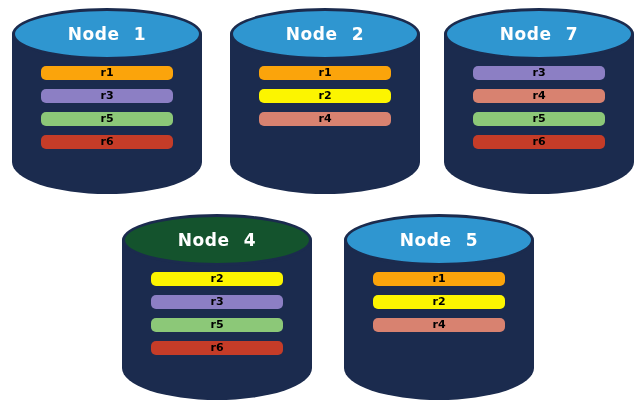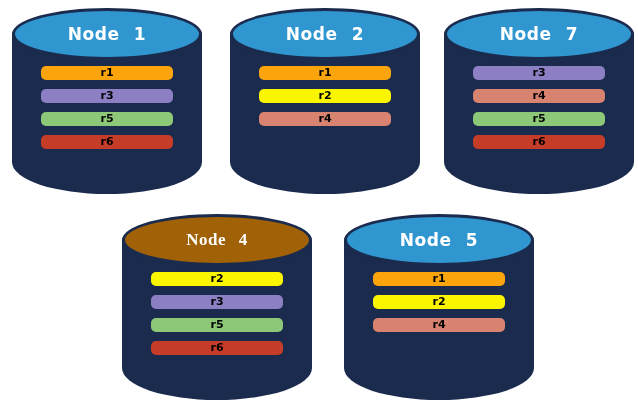--- a/index.html
+++ b/index.html
@@ -142,7 +142,7 @@
 
     <div class="node node-pos-3">
       <div class="cyl-body" style="background: rgb(27, 43, 78);"></div>
-      <div class="cyl-top" style="background: #a16207; border-color: rgb(27, 43, 78); font-family: Liberation Serif, serif;">
+      <div class="cyl-top" style="background: #14532d; border-color: rgb(27, 43, 78);">
         <span class="node-label" style="color: rgb(255, 255, 255);">Node 4</span>
       </div>
       <div class="bars">

